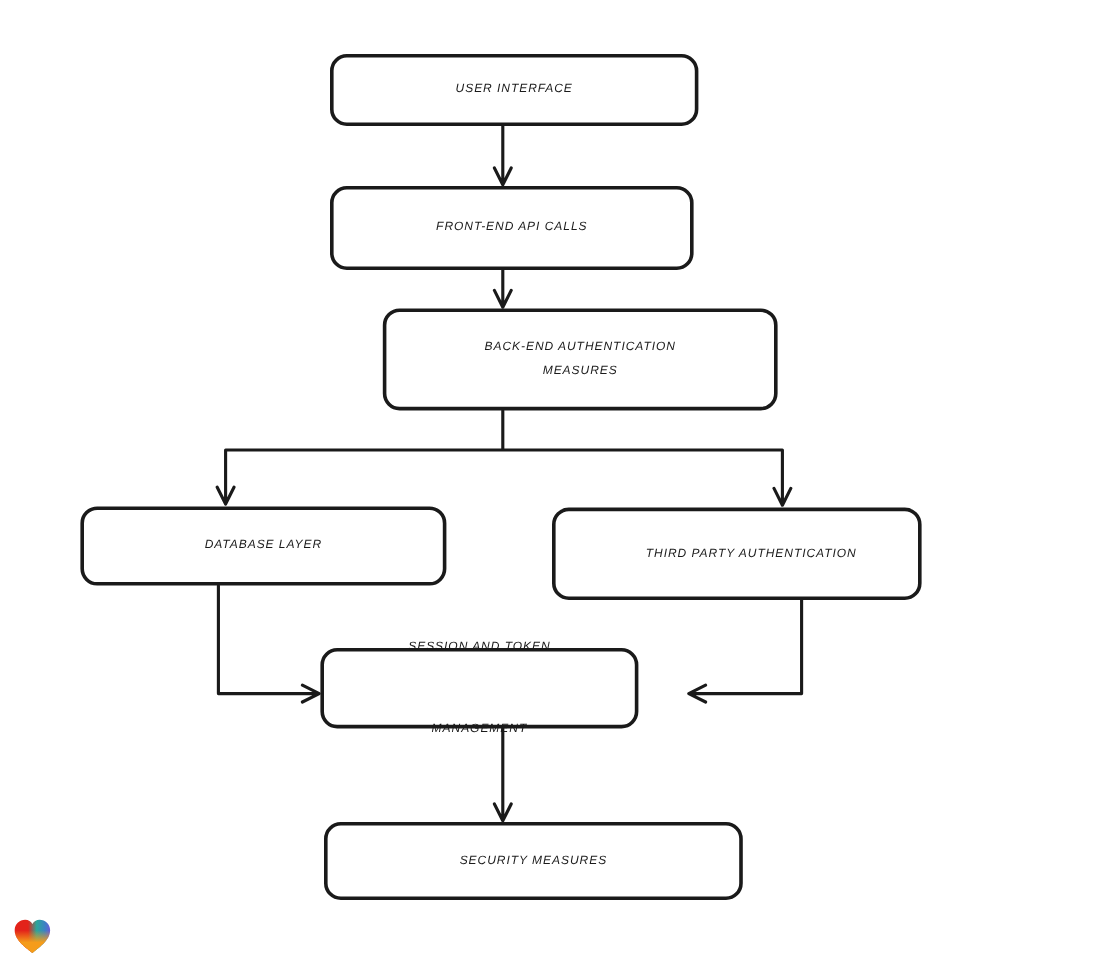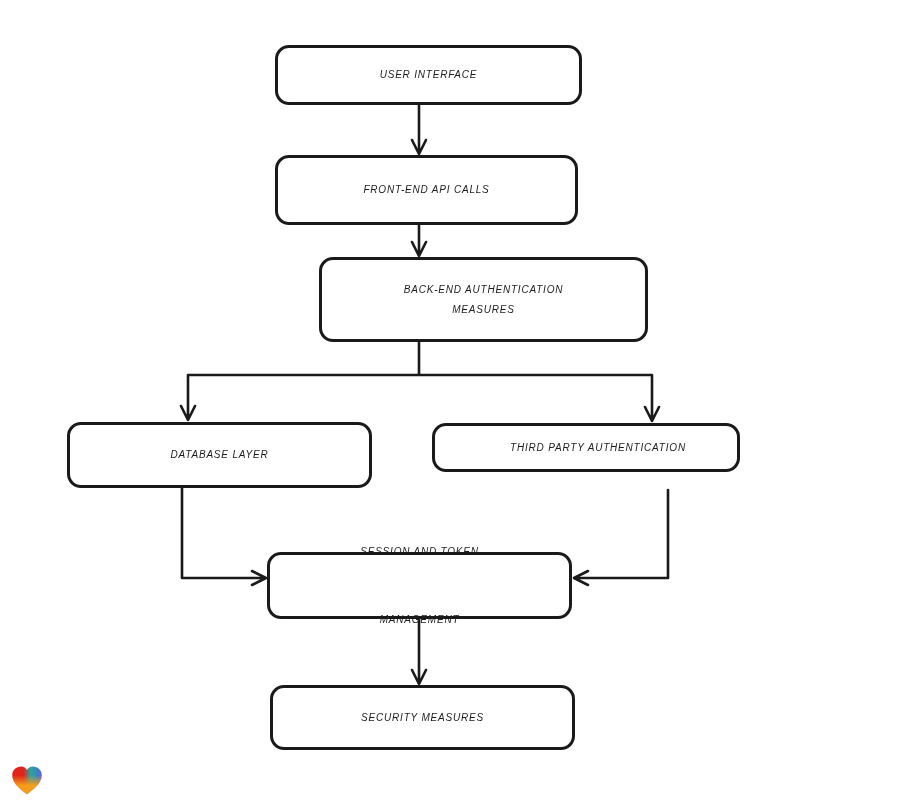--- a/index.html
+++ b/index.html
@@ -42,7 +42,7 @@
   #n2 { left: 275px; top: 155px; width: 303px; height: 70px; }
   #n3 { left: 275px; top: 257px; width: 329px; height: 85px; margin-left: 44px; }
   #n4 { left: 67px;  top: 422px; width: 305px; height: 66px; justify-content: center; }
-  #n5 { left: 432px; top: 423px; width: 308px; height: 49px; padding-left: 24px; }
+  #n5 { left: 460px; top: 423px; width: 308px; height: 77px; padding-left: 24px; }
   #n6 { left: 267px; top: 552px; width: 305px; height: 67px; gap: 48px; }
   #n7 { left: 270px; top: 685px; width: 305px; height: 65px; }
 

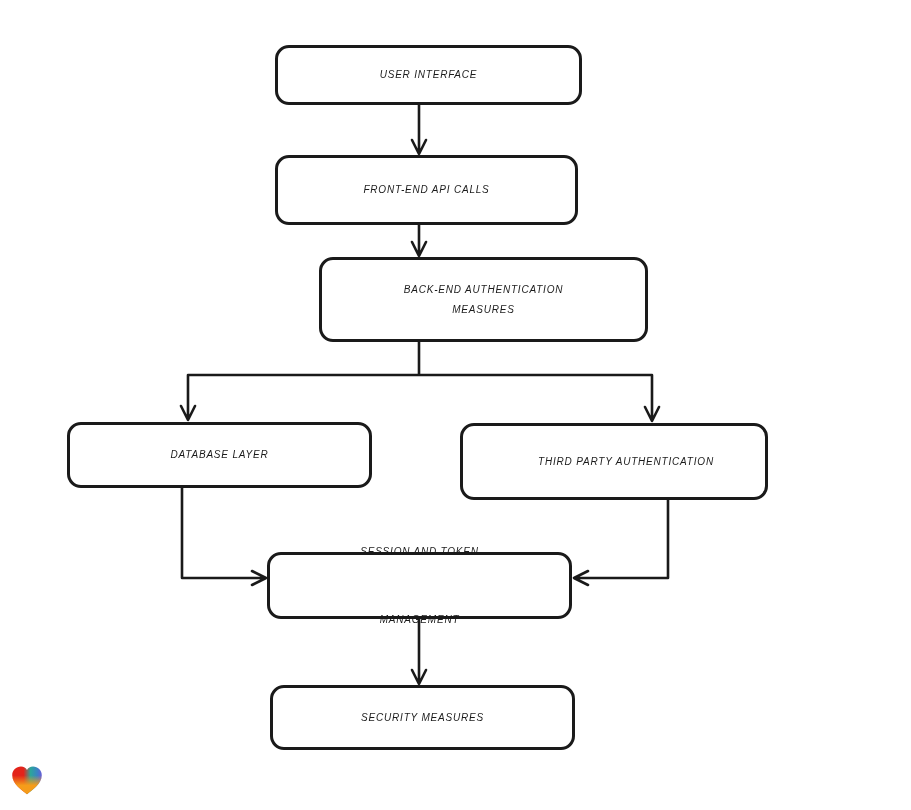--- a/index.html
+++ b/index.html
@@ -43,7 +43,7 @@
   #n3 { left: 275px; top: 257px; width: 329px; height: 85px; margin-left: 44px; }
   #n4 { left: 67px;  top: 422px; width: 305px; height: 66px; justify-content: center; }
   #n5 { left: 460px; top: 423px; width: 308px; height: 77px; padding-left: 24px; }
-  #n6 { left: 267px; top: 552px; width: 305px; height: 67px; gap: 48px; }
+  #n6 { left: 267px; top: 540px; width: 265px; height: 67px; gap: 48px; }
   #n7 { left: 270px; top: 685px; width: 305px; height: 65px; }
 
   #edge-layer {

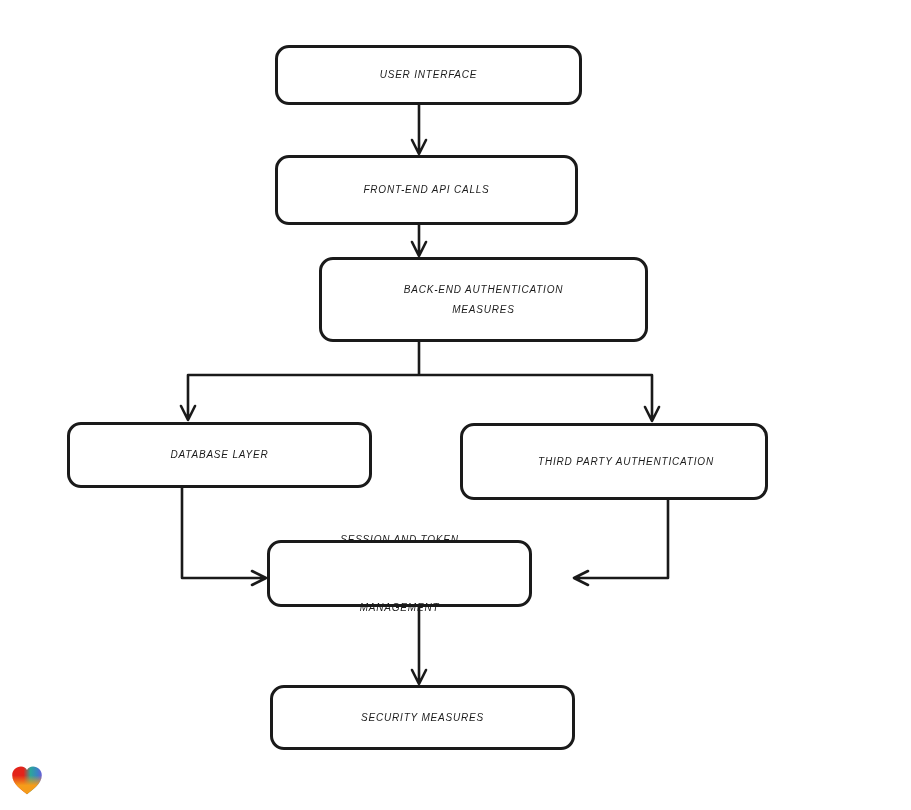--- a/index.html
+++ b/index.html
@@ -44,7 +44,7 @@
   #n4 { left: 67px;  top: 422px; width: 305px; height: 66px; justify-content: center; }
   #n5 { left: 460px; top: 423px; width: 308px; height: 77px; padding-left: 24px; }
   #n6 { left: 267px; top: 540px; width: 265px; height: 67px; gap: 48px; }
-  #n7 { left: 270px; top: 685px; width: 305px; height: 65px; }
+  #n7 { left: 270px; top: 685px; width: 349px; height: 65px; }
 
   #edge-layer {
     position: absolute;

